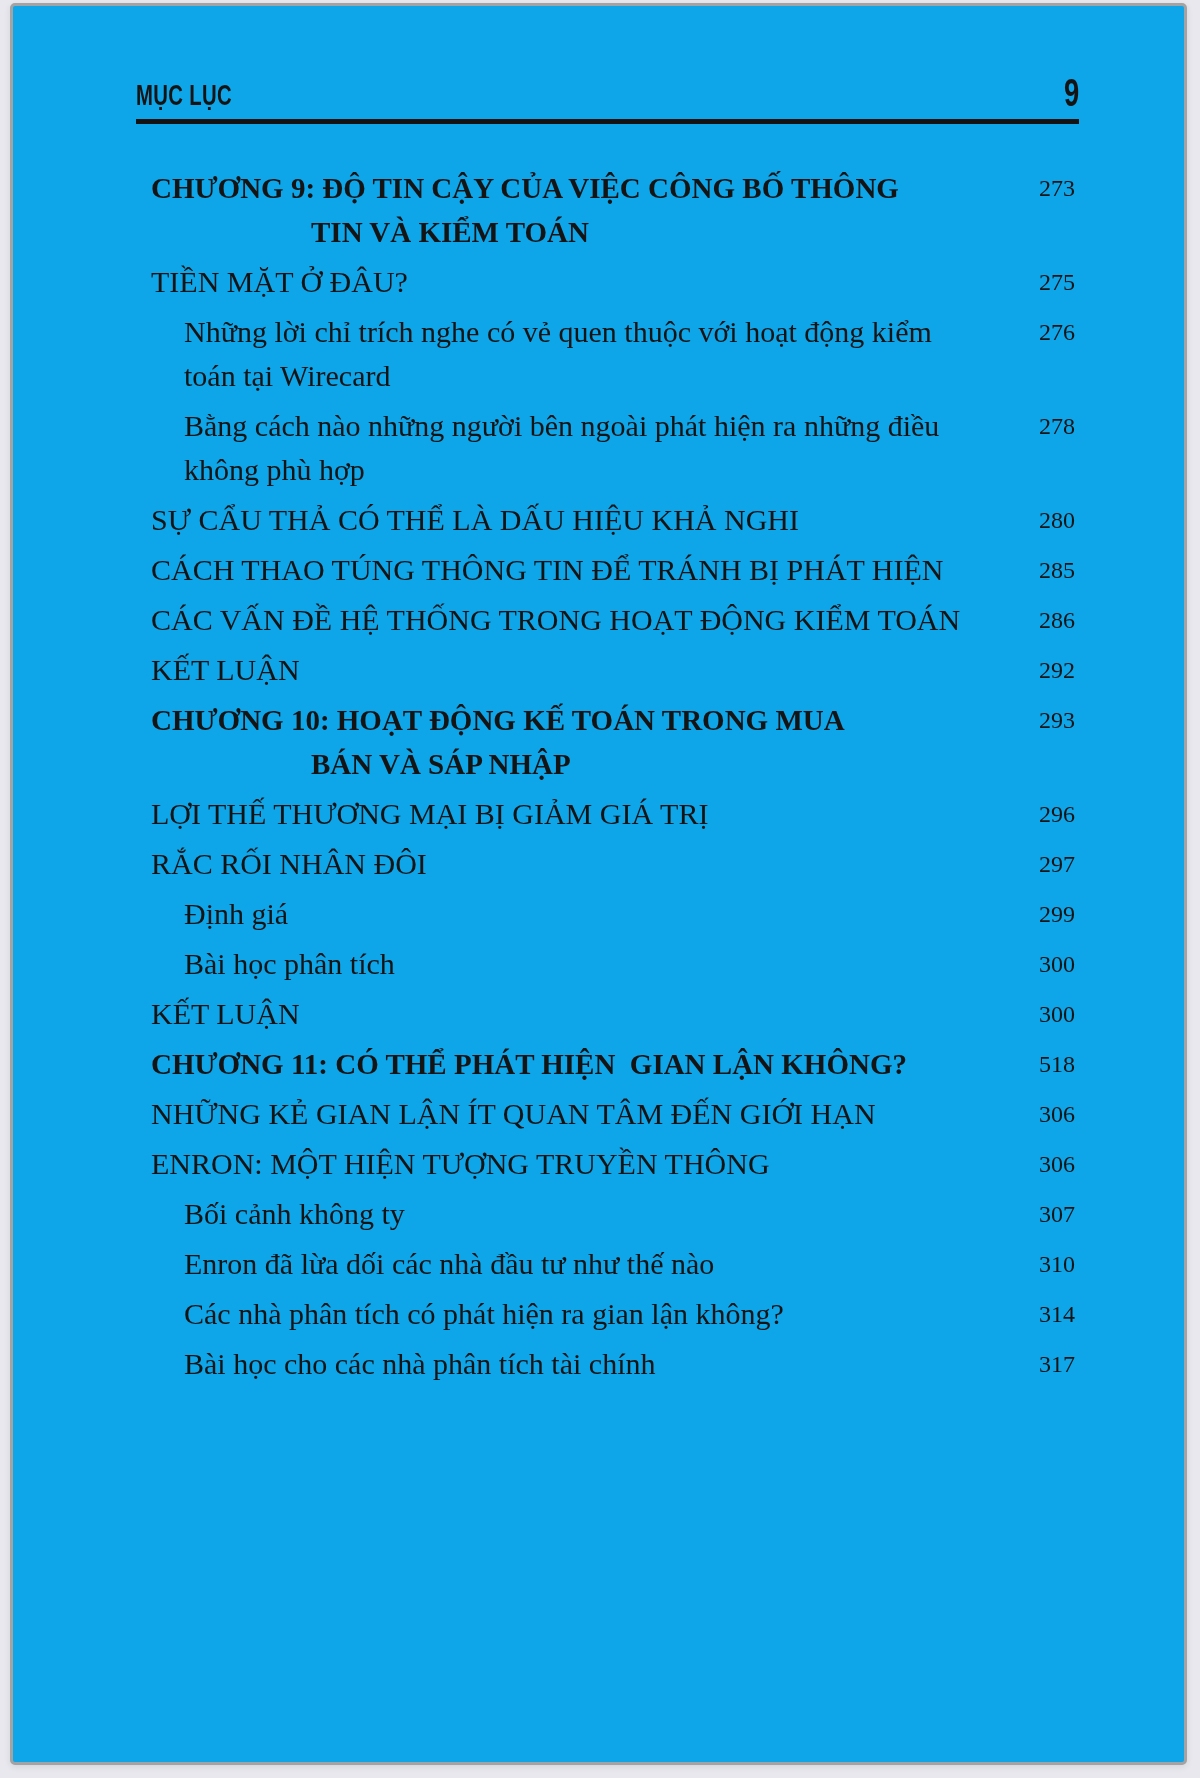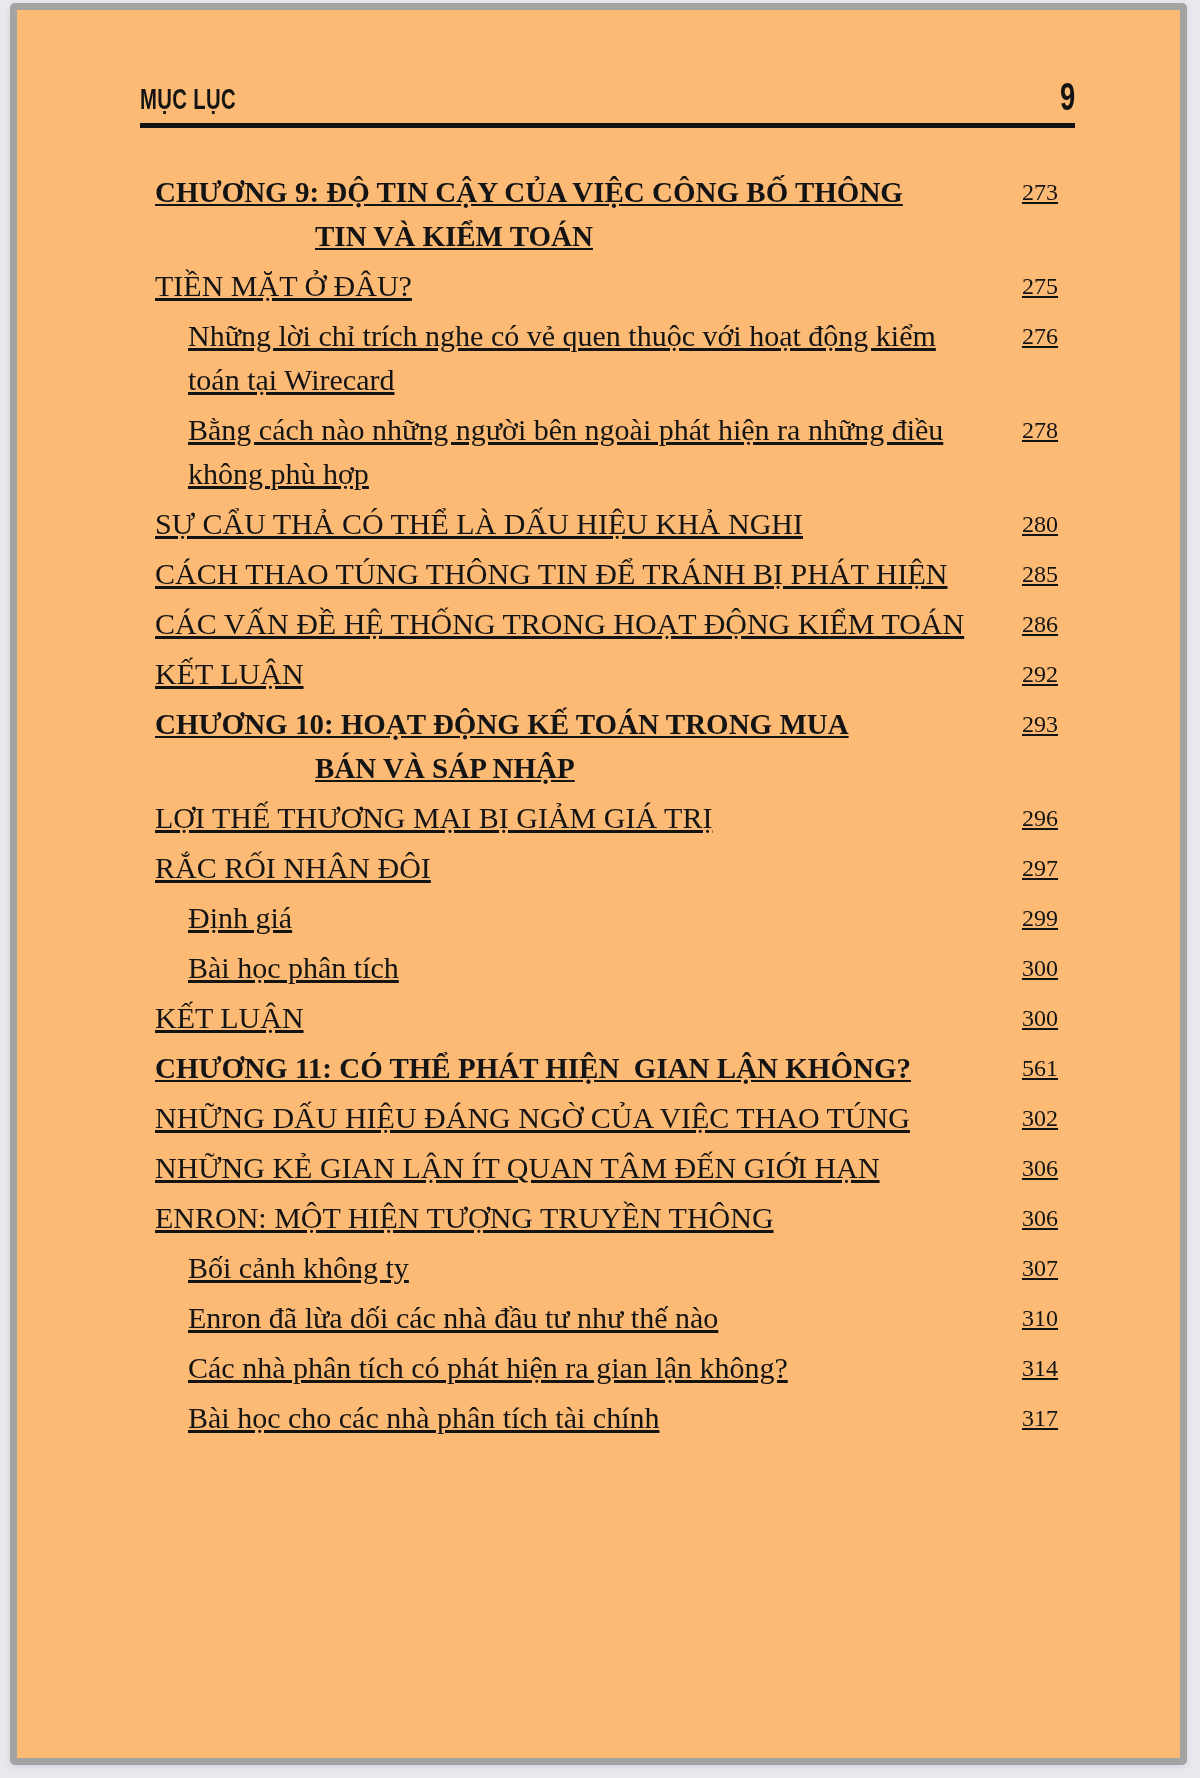--- a/index.html
+++ b/index.html
@@ -14,8 +14,8 @@
   .page{
     position:absolute;
     left:10px; top:3px; right:13px; bottom:13px;
-    background:#fdba74;
-    border:7px solid #a3a3a3;
+    background:#0ea5e9;
+    border:3px solid #a3a3a3;
     border-radius:5px;
     box-shadow:0 2px 6px rgba(40,40,70,0.10);
     box-sizing:border-box;

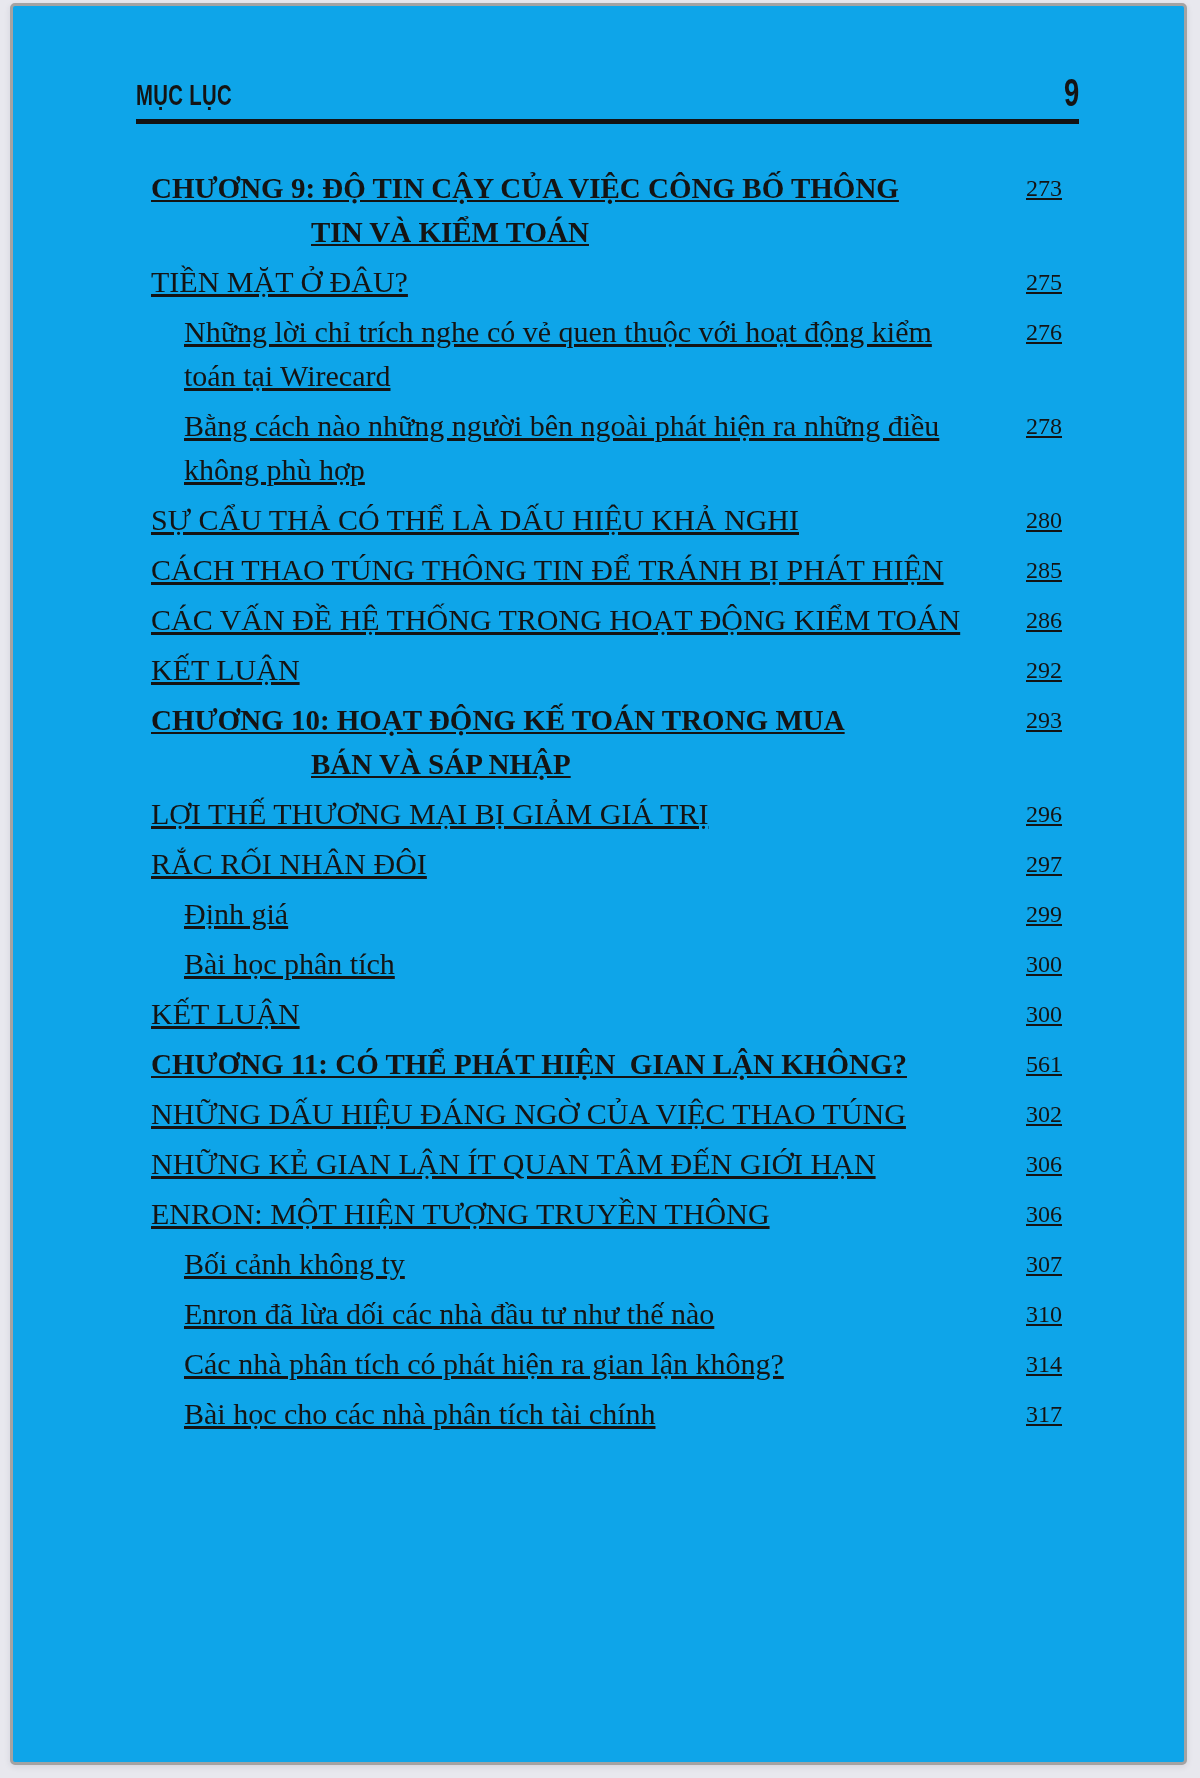--- a/index.html
+++ b/index.html
@@ -54,8 +54,7 @@
     margin-top:42px;
     padding-left:15px;
     padding-right:-0px;
-    margin-right:17px;
-    text-decoration:underline;
+    margin-right:4px;
   }
   .row{
     display:flex;

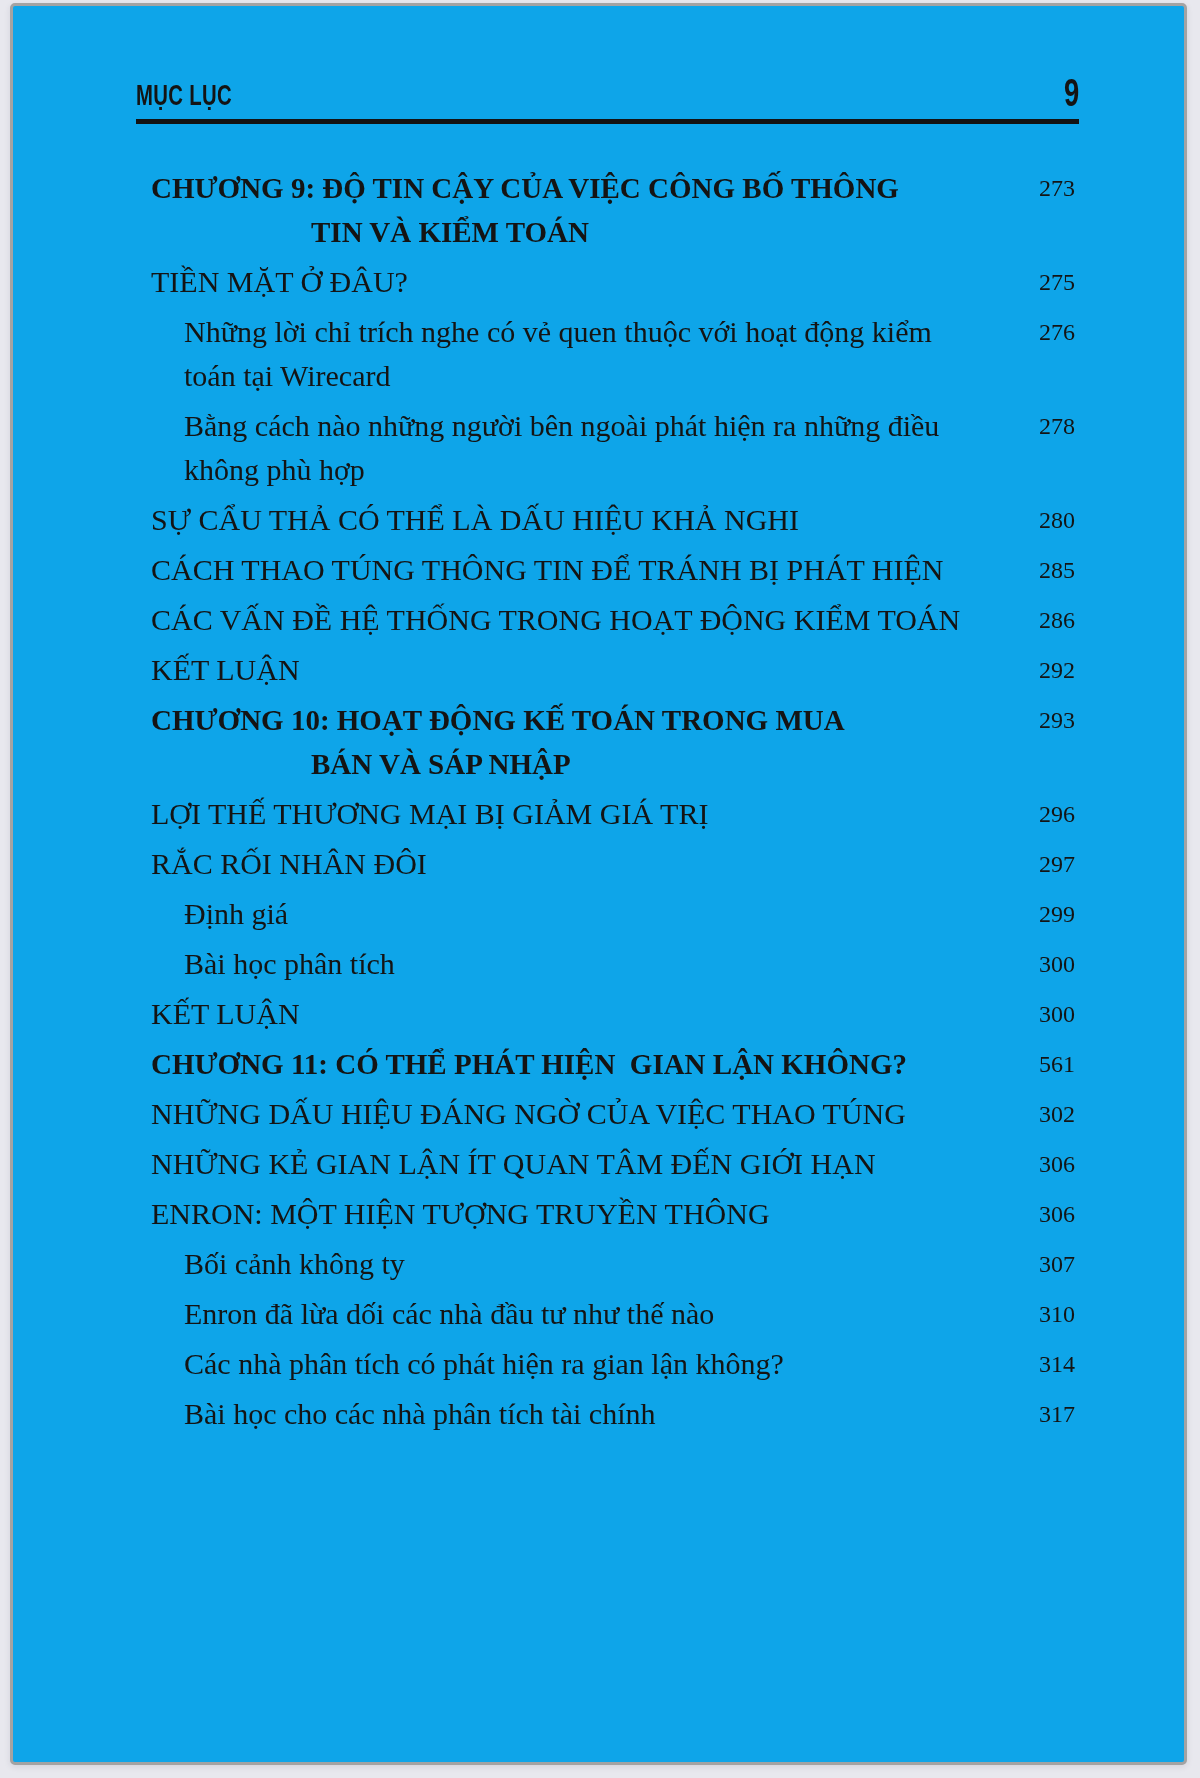--- a/index.html
+++ b/index.html
@@ -193,7 +193,7 @@
           <div class="title">
             <div class="line">CHƯƠNG 11: CÓ THỂ PHÁT HIỆN  GIAN LẬN KHÔNG?</div>
           </div>
-          <div class="pagenum">561</div>
+          <div class="pagenum">518</div>
         </div>
         <div class="row section">
           <div class="title">

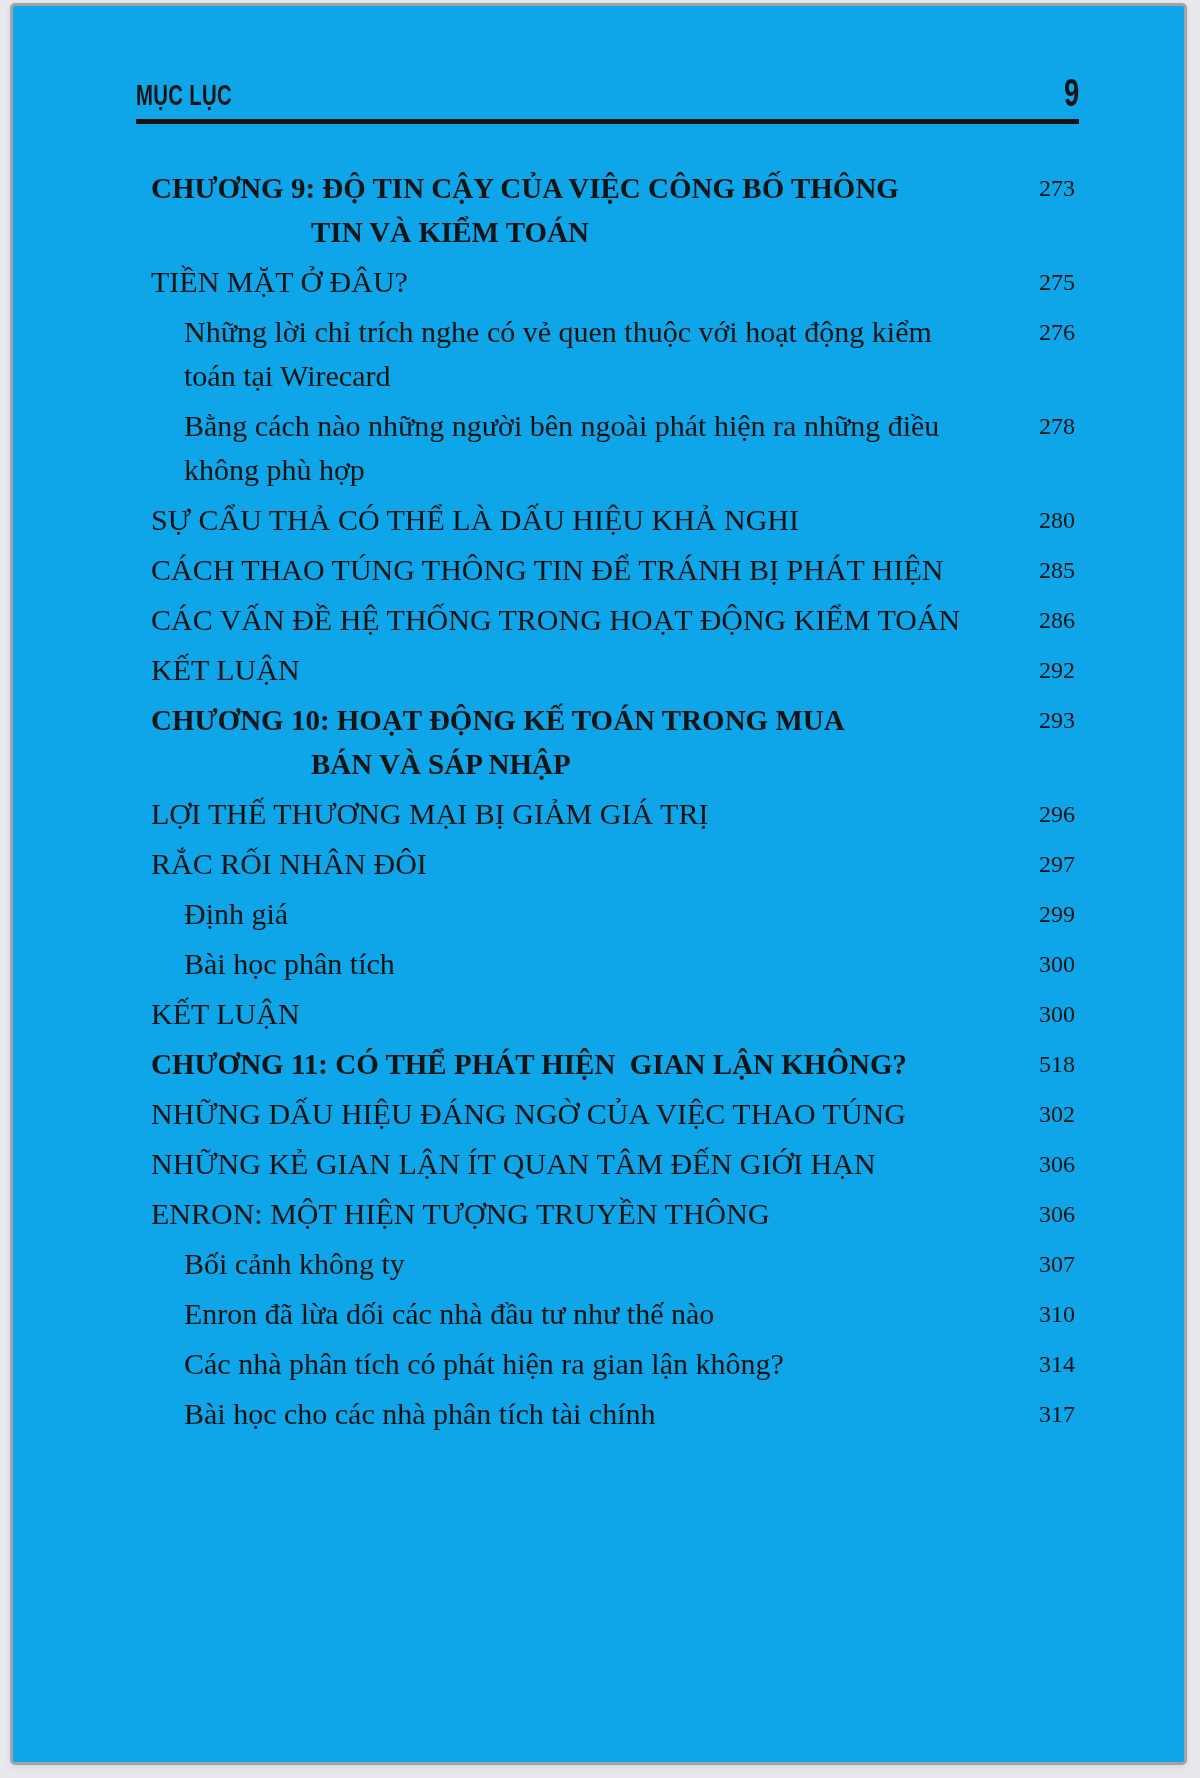--- a/index.html
+++ b/index.html
@@ -197,12 +197,6 @@
         </div>
         <div class="row section">
           <div class="title">
-            <div class="line">NHỮNG DẤU HIỆU ĐÁNG NGỜ CỦA VIỆC THAO TÚNG</div>
-          </div>
-          <div class="pagenum">302</div>
-        </div>
-        <div class="row section">
-          <div class="title">
             <div class="line">NHỮNG KẺ GIAN LẬN ÍT QUAN TÂM ĐẾN GIỚI HẠN</div>
           </div>
           <div class="pagenum">306</div>

